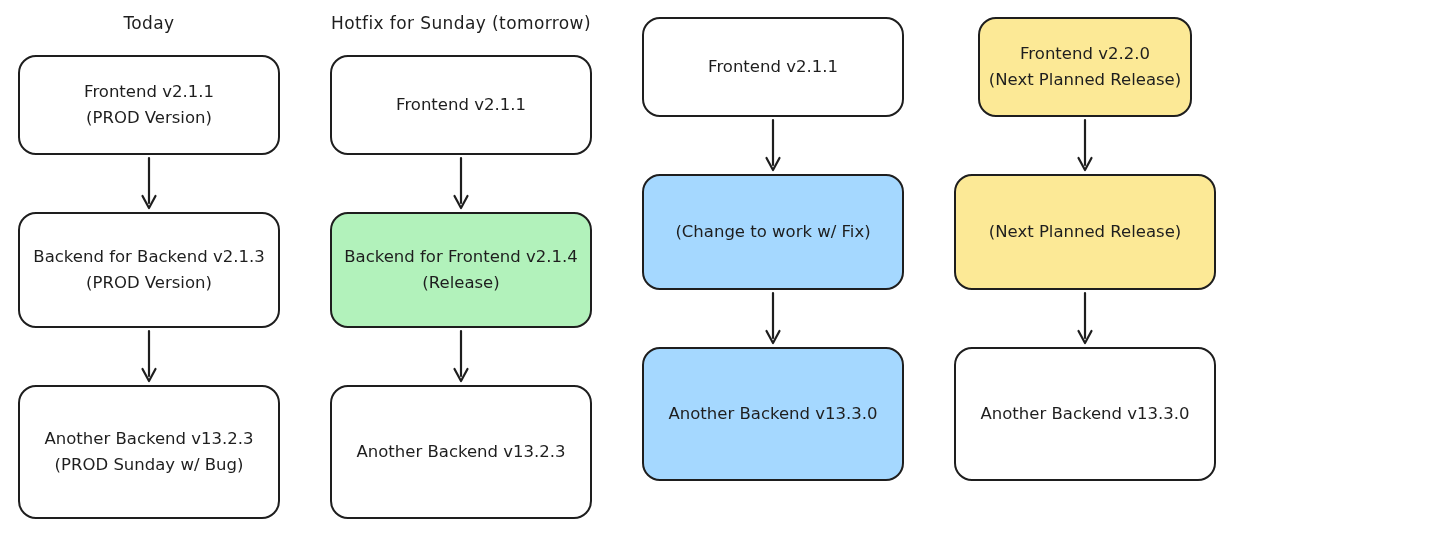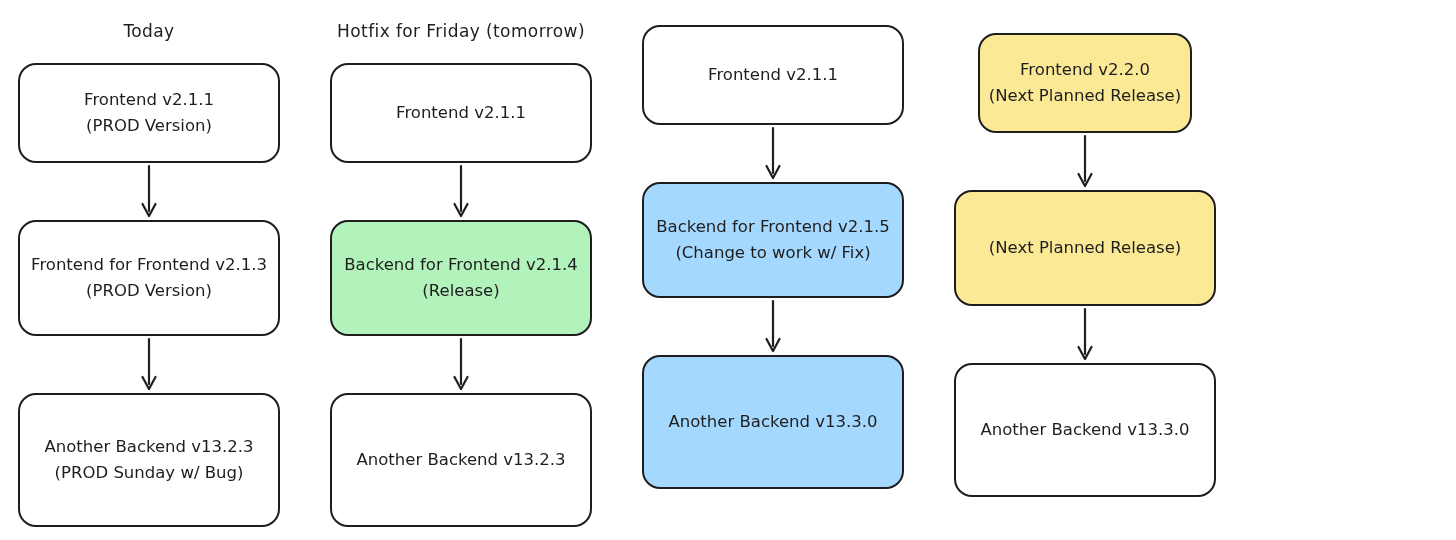--- a/index.html
+++ b/index.html
@@ -16,7 +16,7 @@
     display: grid;
     grid-template-columns: repeat(4, 1fr);
     column-gap: 50px;
-    padding: 8px 18px;
+    padding: 0 18px;
   }
   .col {
     display: flex;

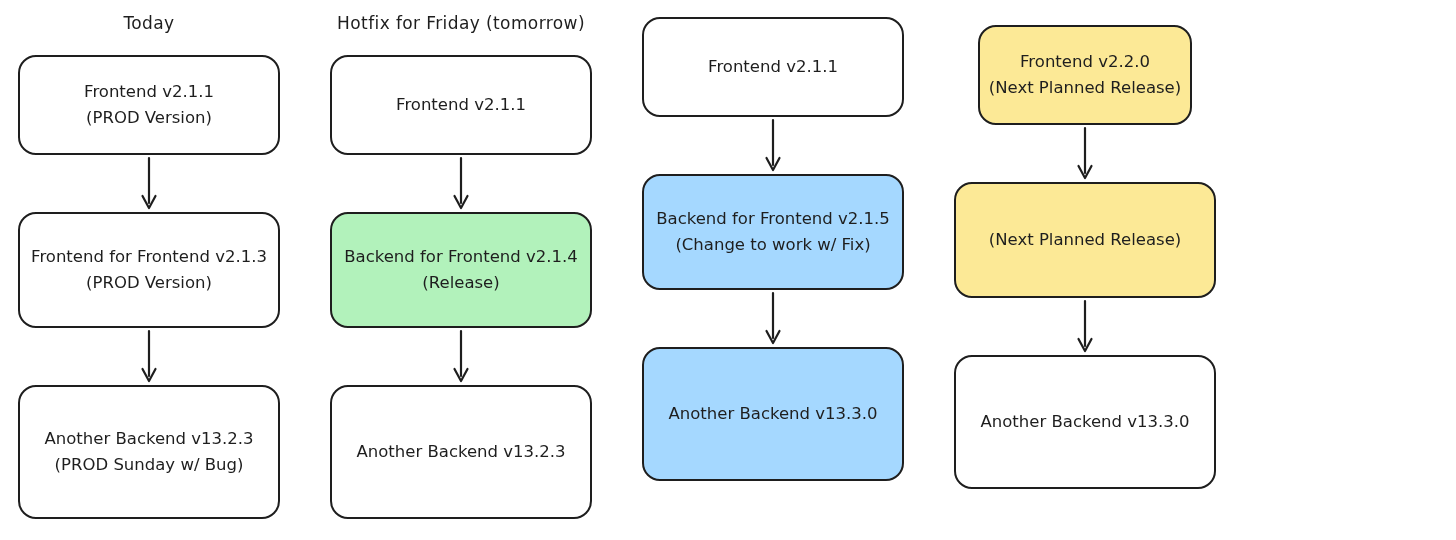--- a/index.html
+++ b/index.html
@@ -97,7 +97,7 @@
       </div>
   </div>
     <div class="col">
-    <div class="col-title">Hotfix for Friday (tomorrow)</div>
+    <div class="col-title">Hotfix for Sunday (tomorrow)</div>
     <div class="col-body">
         <div class="box r1" style="background: rgb(255, 255, 255);">
           <div class="box-line">Frontend v2.1.1</div>

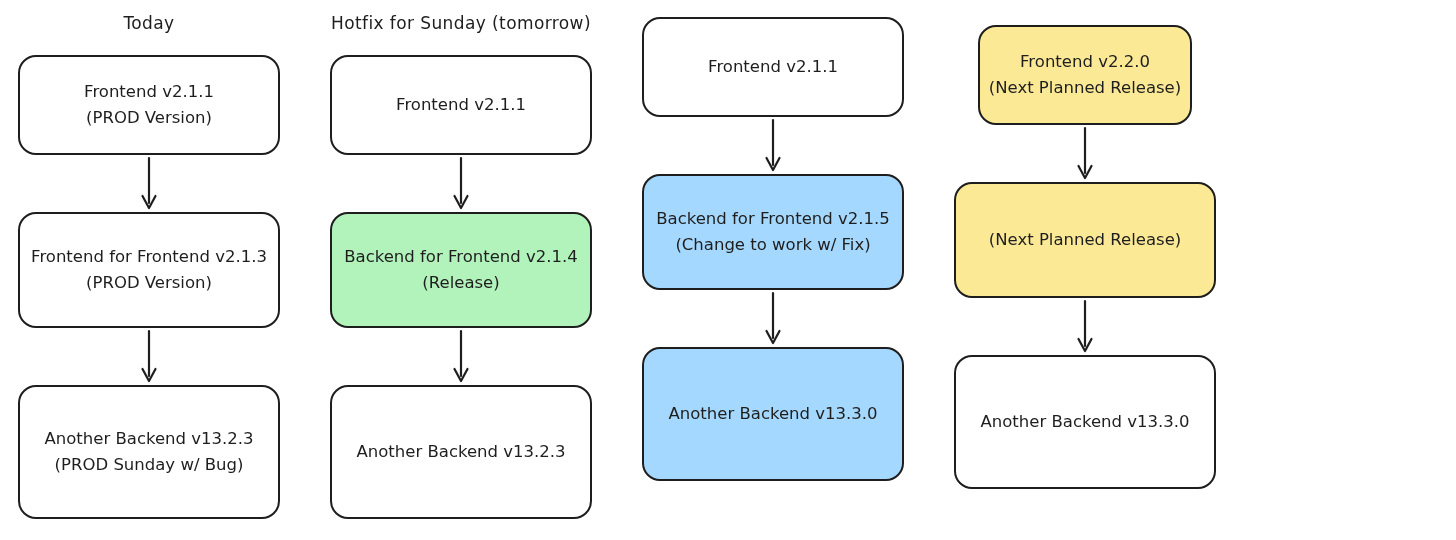--- a/index.html
+++ b/index.html
@@ -56,7 +56,7 @@
   .box.r1 { height: 100px; }
   .box.r2 { height: 116px; }
   .box.r3 { height: 134px; }
-  .box.narrow { width: 82%; margin-top: 8px; }
+  .box.narrow { width: 82%; }
   .box-line { white-space: nowrap; }
   .arrow { height: 57px; flex: none; display: block; }
   .arrow line, .arrow path {

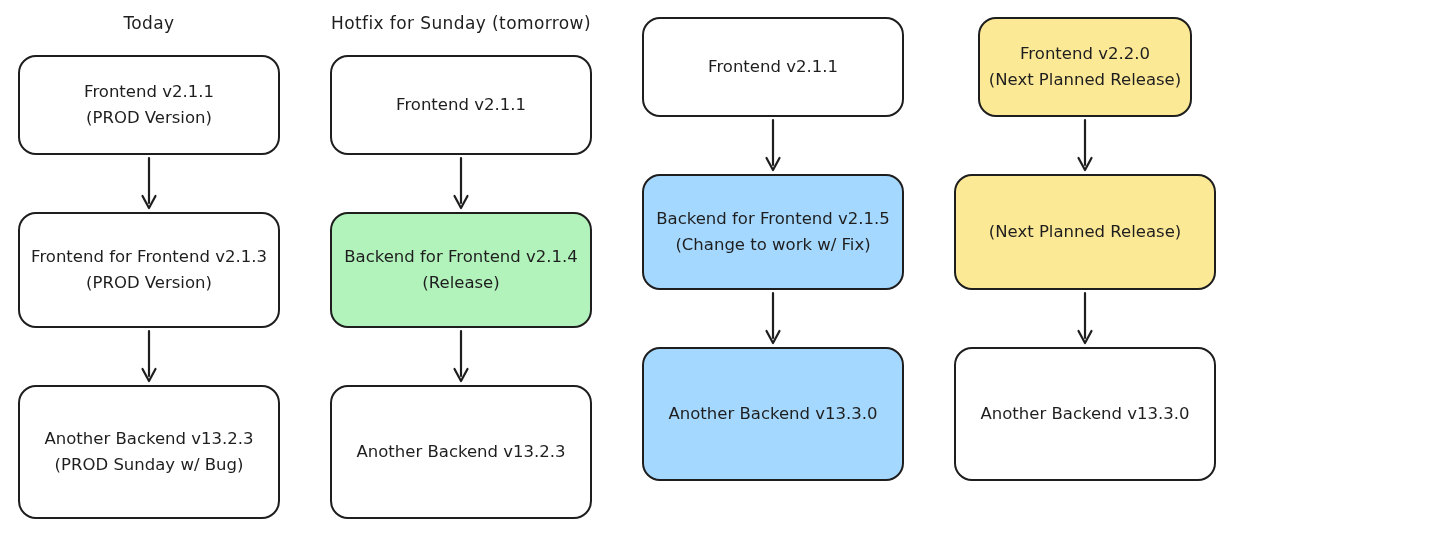--- a/index.html
+++ b/index.html
@@ -129,7 +129,6 @@
     <path d="M3.5 41 L10 53 L16.5 41"></path>
   </svg>
         <div class="box r2" style="background: rgb(165, 216, 255);">
-          <div class="box-line">Backend for Frontend v2.1.5</div>
           <div class="box-line">(Change to work w/ Fix)</div>
         </div>
         <svg class="arrow" viewBox="0 0 20 57" width="20" height="57" aria-hidden="true">

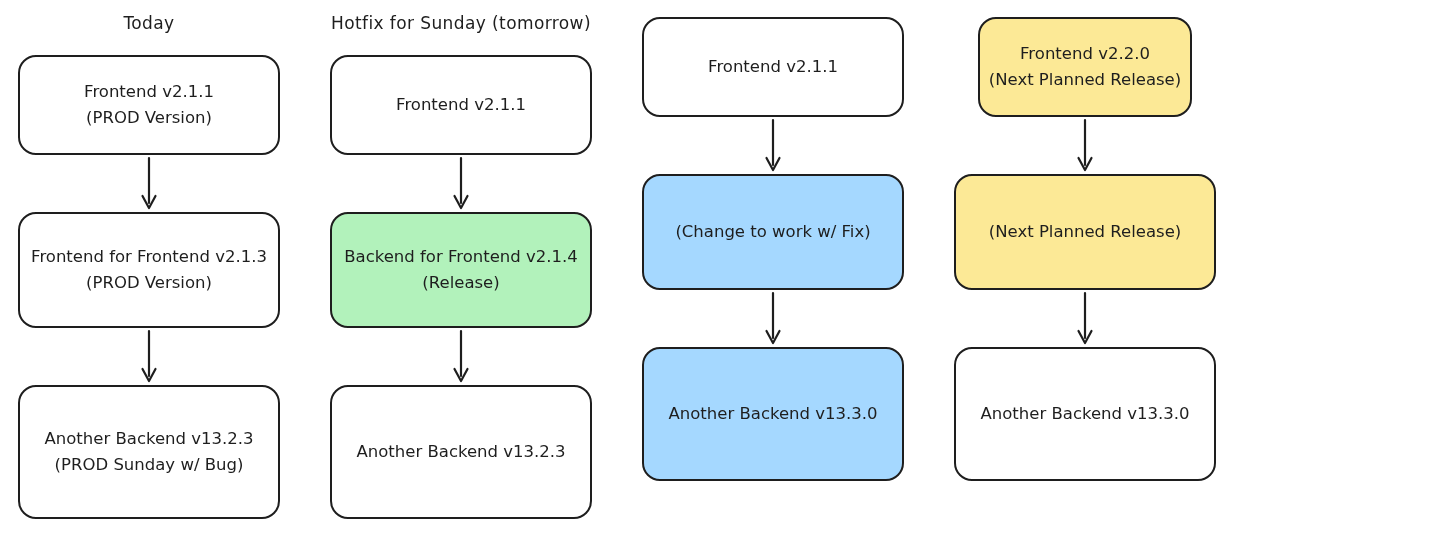--- a/index.html
+++ b/index.html
@@ -83,7 +83,7 @@
     <path d="M3.5 41 L10 53 L16.5 41"></path>
   </svg>
         <div class="box r2" style="background: rgb(255, 255, 255);">
-          <div class="box-line">Frontend for Frontend v2.1.3</div>
+          <div class="box-line">Backend for Backend v2.1.3</div>
           <div class="box-line">(PROD Version)</div>
         </div>
         <svg class="arrow" viewBox="0 0 20 57" width="20" height="57" aria-hidden="true">

